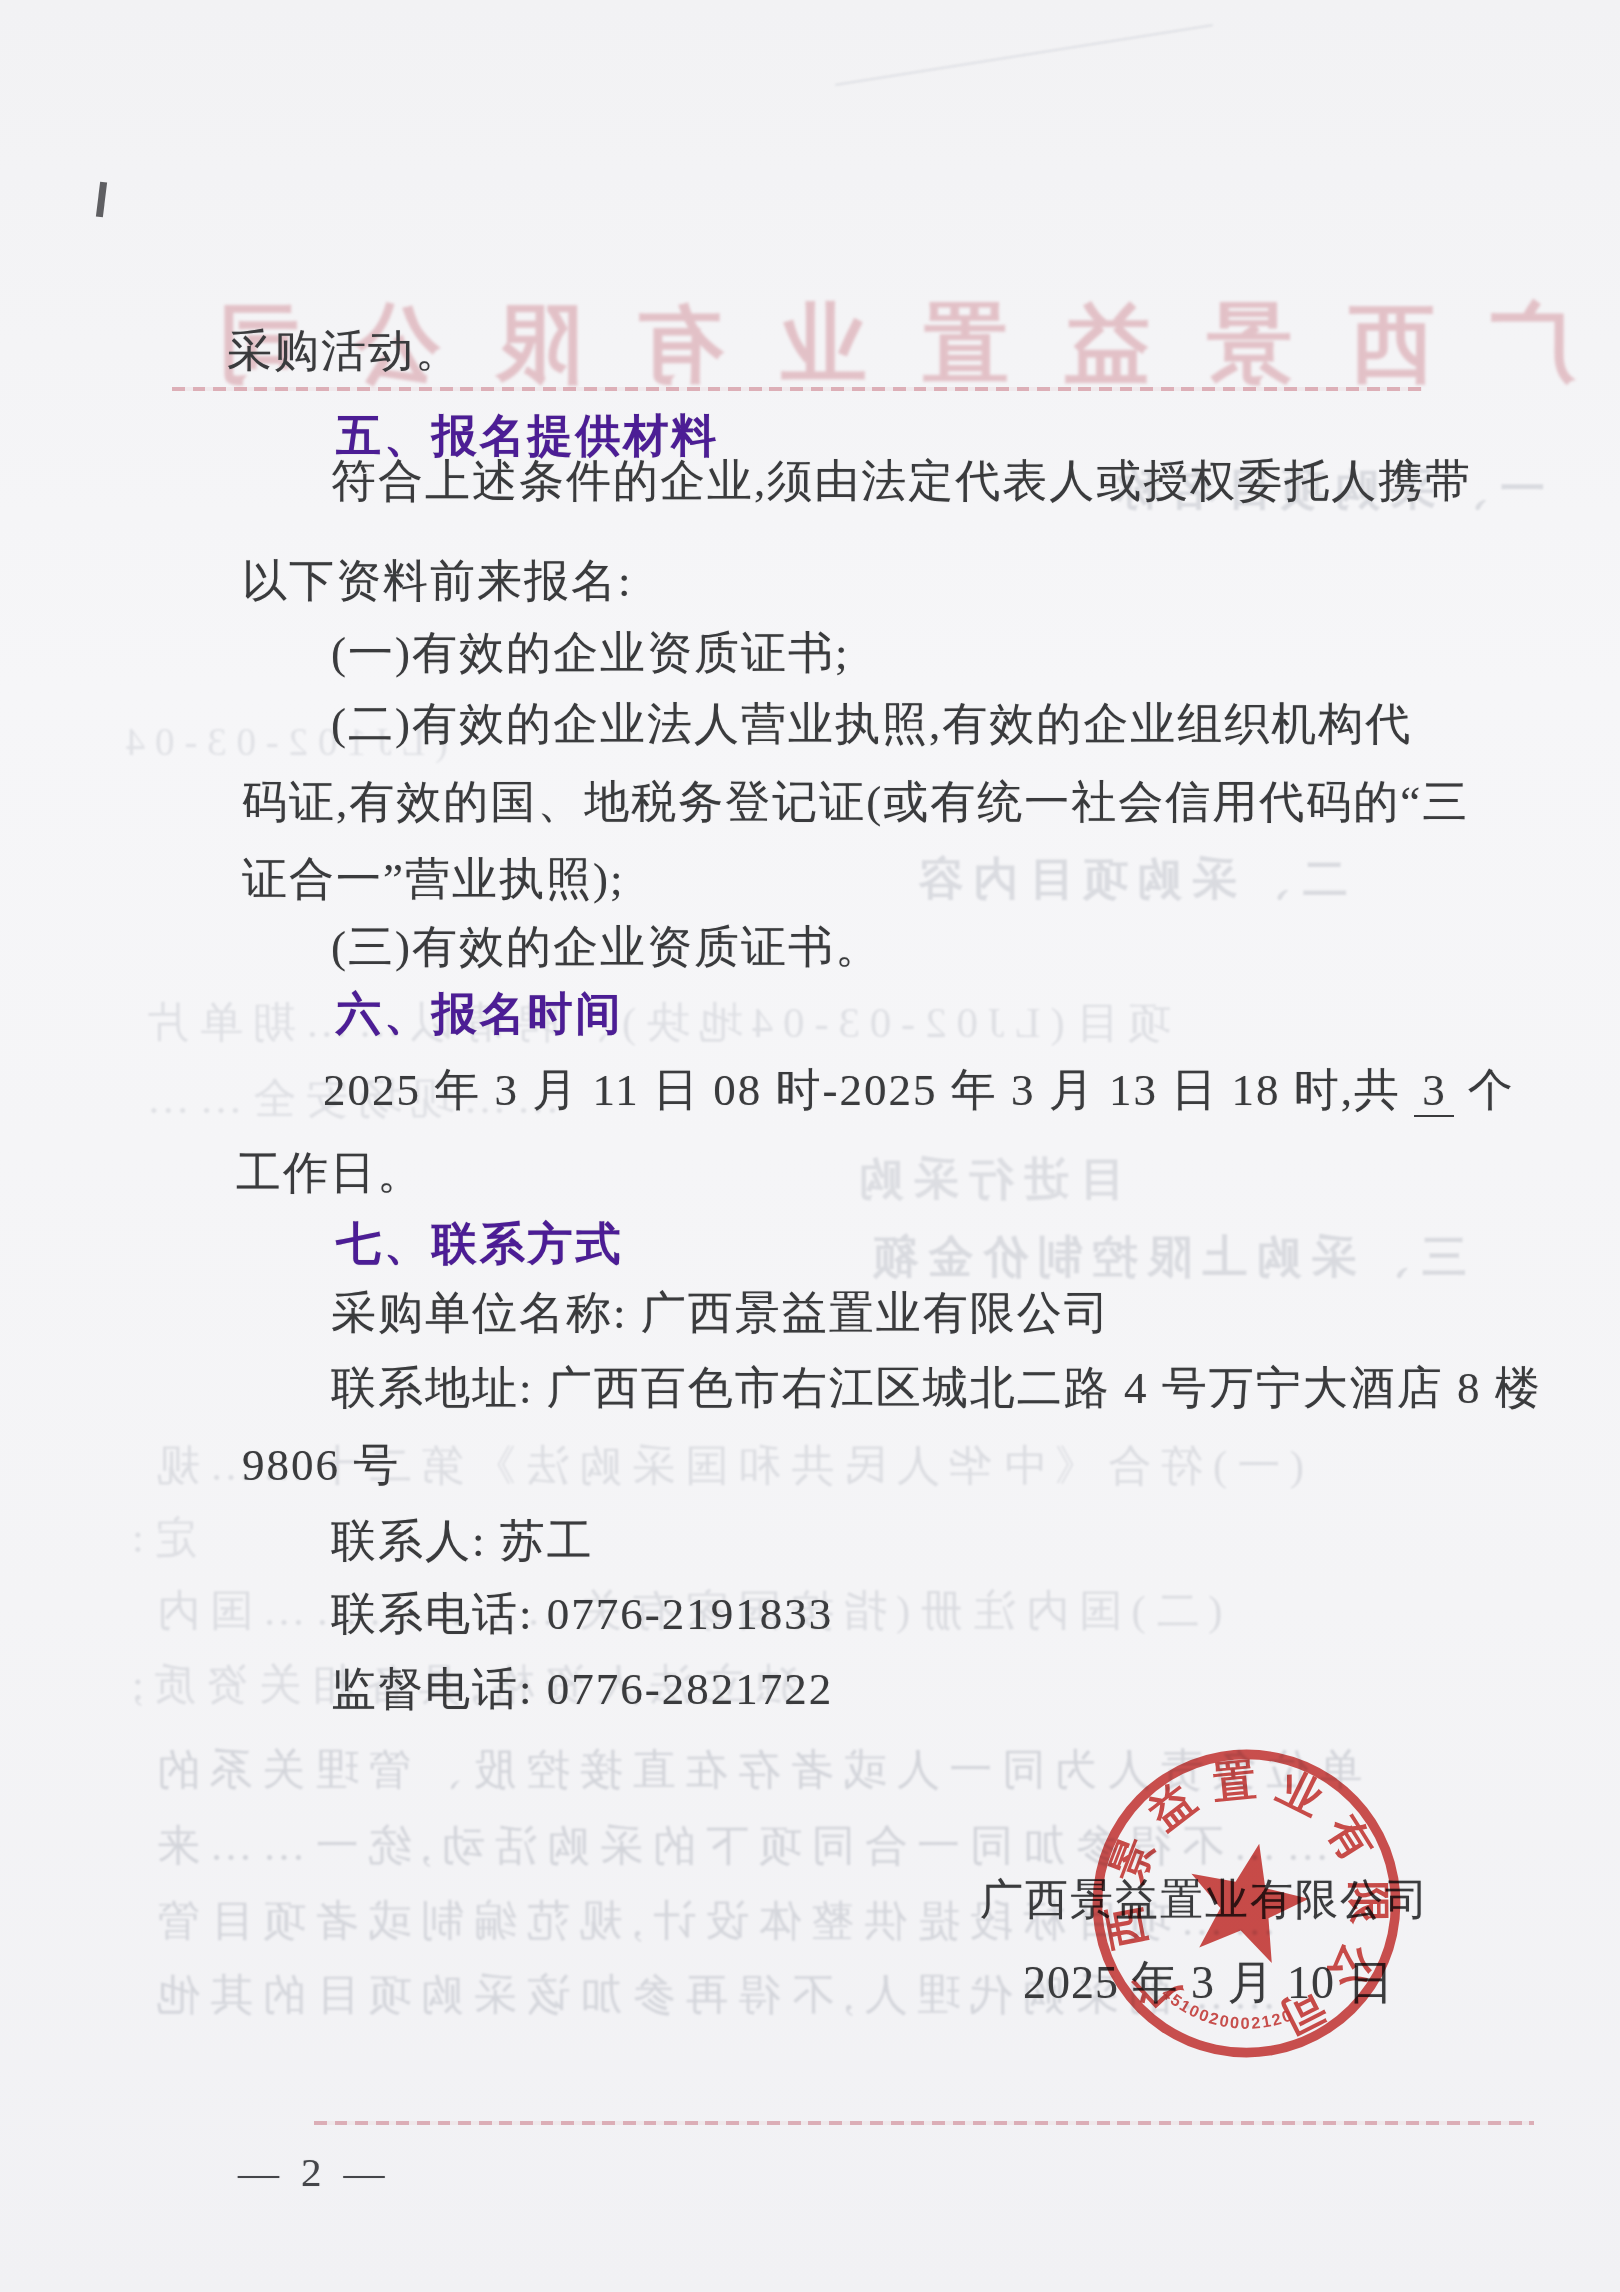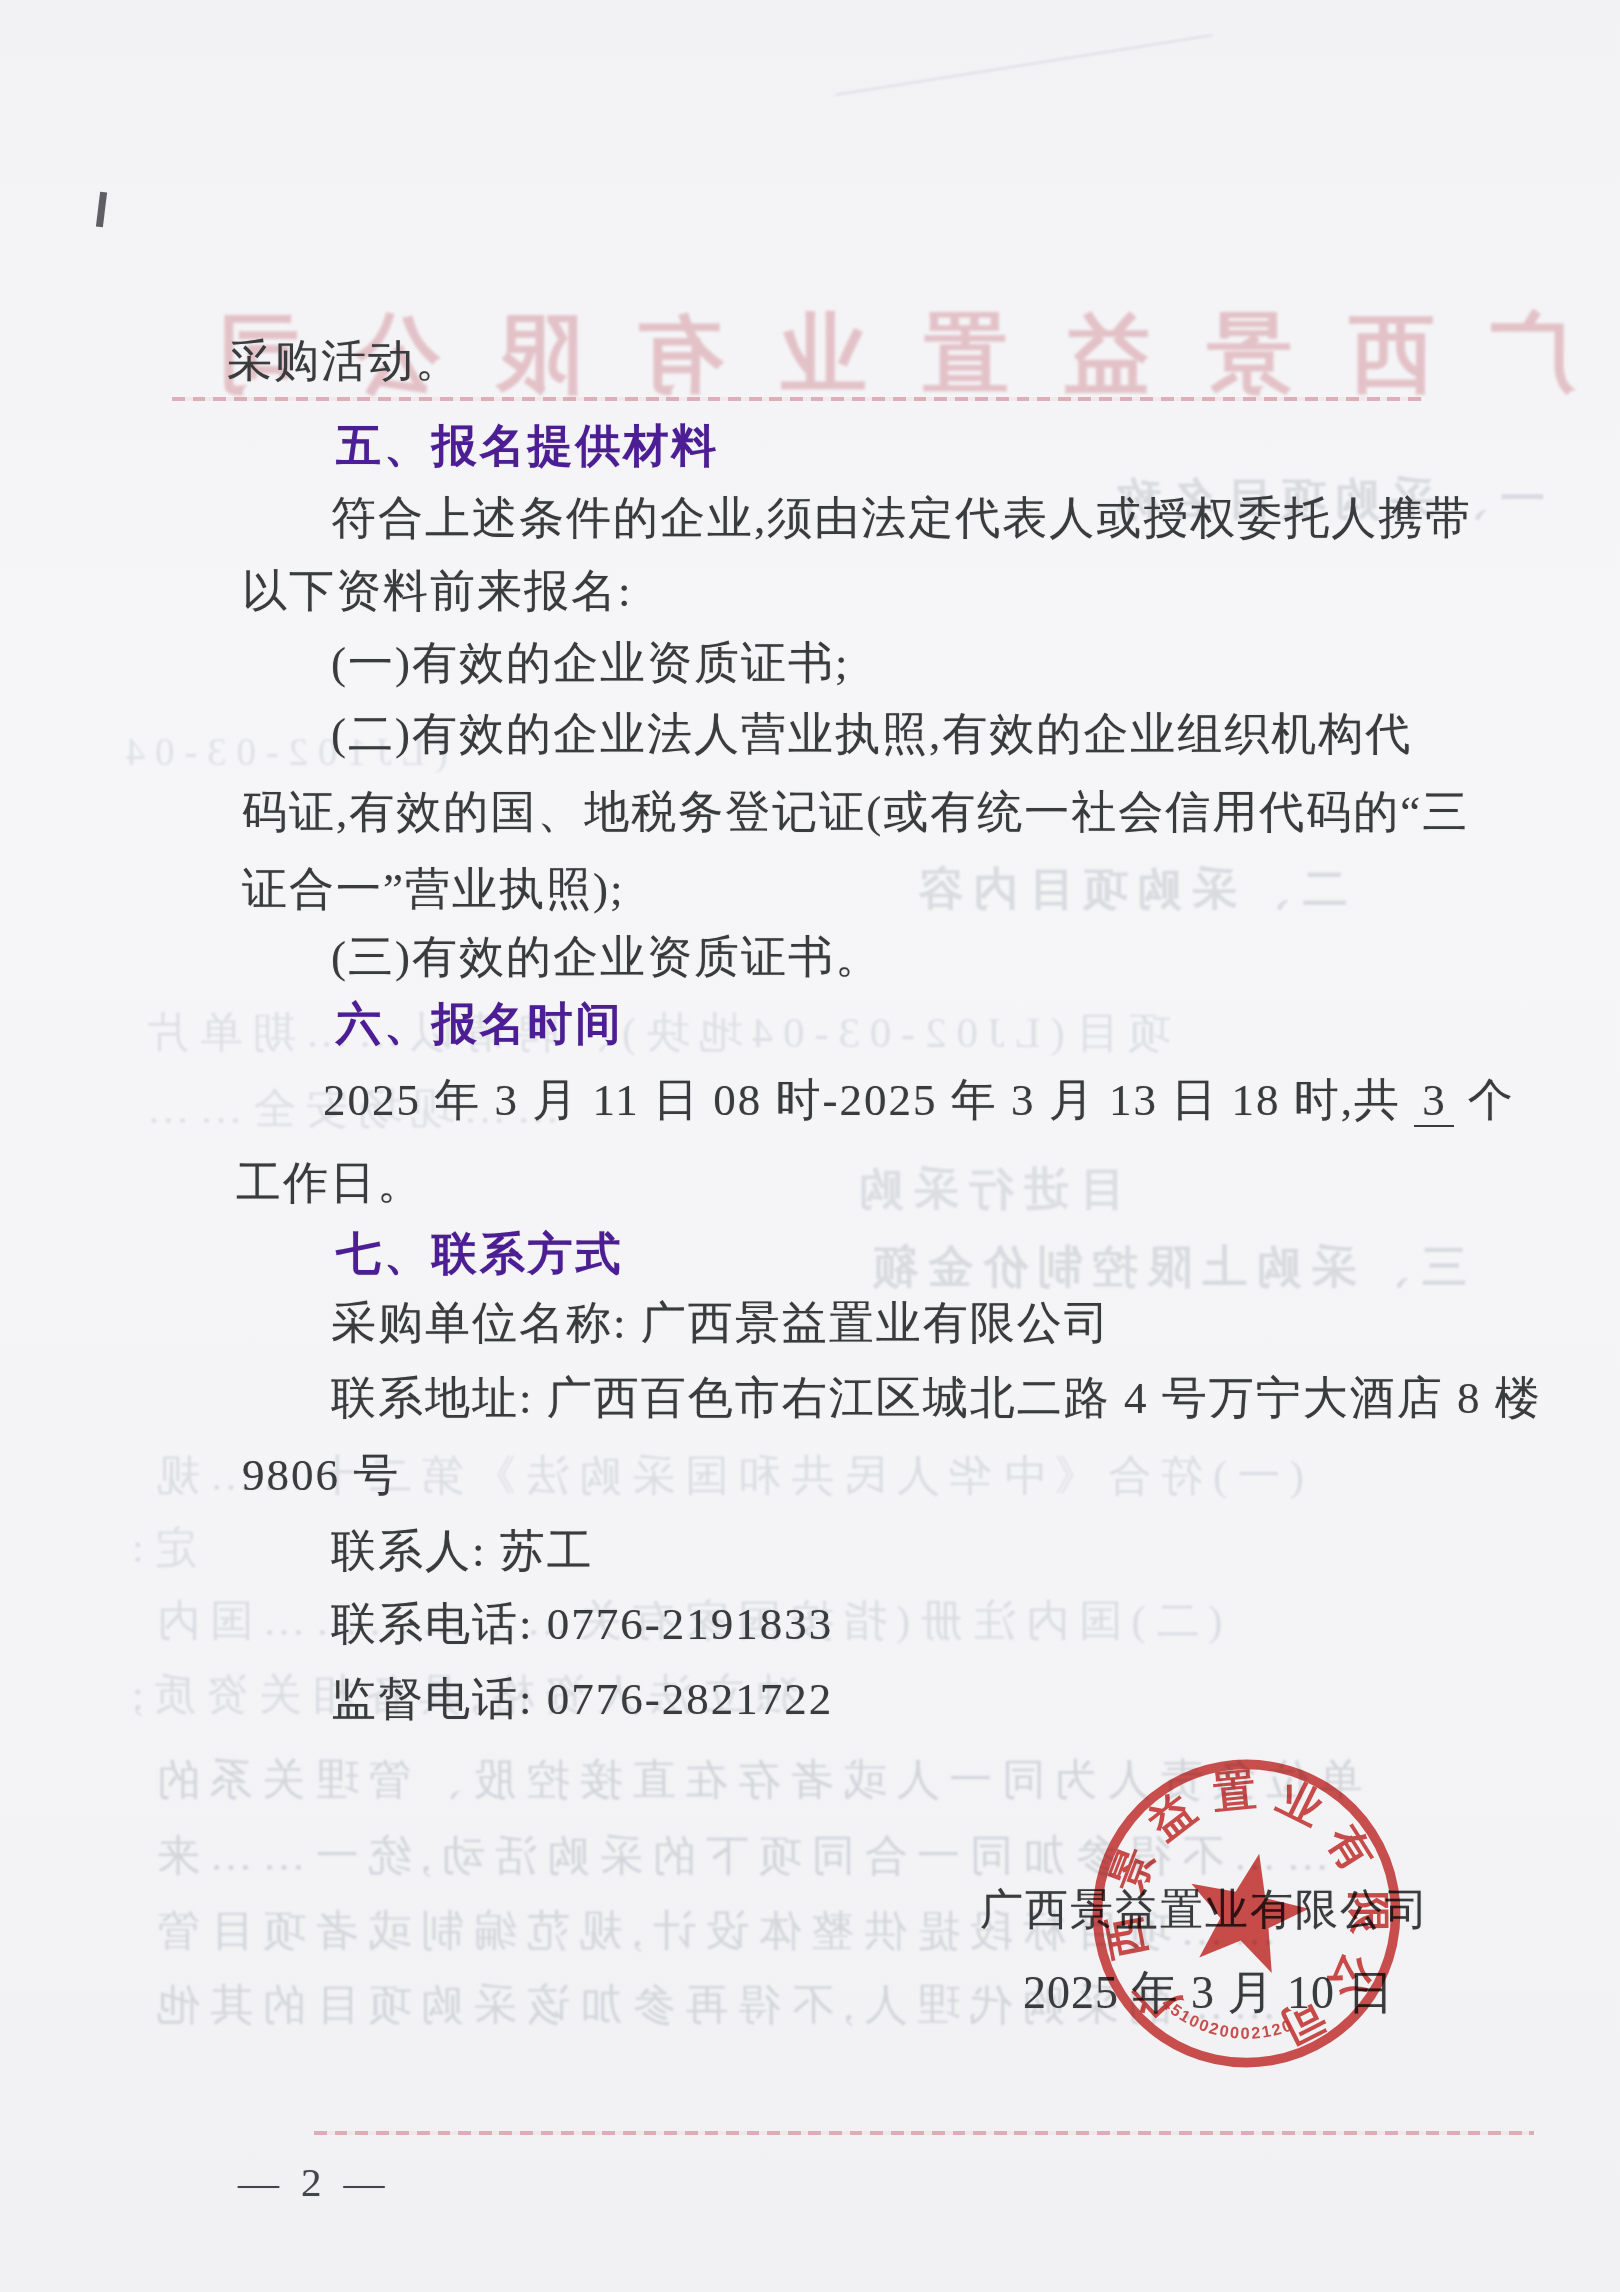--- a/index.html
+++ b/index.html
@@ -6,7 +6,7 @@
   body{width:1620px;height:2293px;position:relative;overflow:hidden;
        background:linear-gradient(180deg,#f2f2f4 0%,#f6f6f8 30%,#f4f4f6 70%,#f1f1f4 100%);
        font-family:"Liberation Serif","DejaVu Serif",serif;}
-  .page{position:absolute;inset:0;margin-top:10px;}
+  .page{position:absolute;inset:0;}
   .line{position:absolute;white-space:nowrap;font-size:45px;line-height:1.18;
         color:#3a3b3d;letter-spacing:2px;text-shadow:0 0 1px rgba(60,60,62,.35);}
   .hd{font-family:Liberation Serif, serif;font-weight:700;color:#4c1d95;letter-spacing:2.9px;}

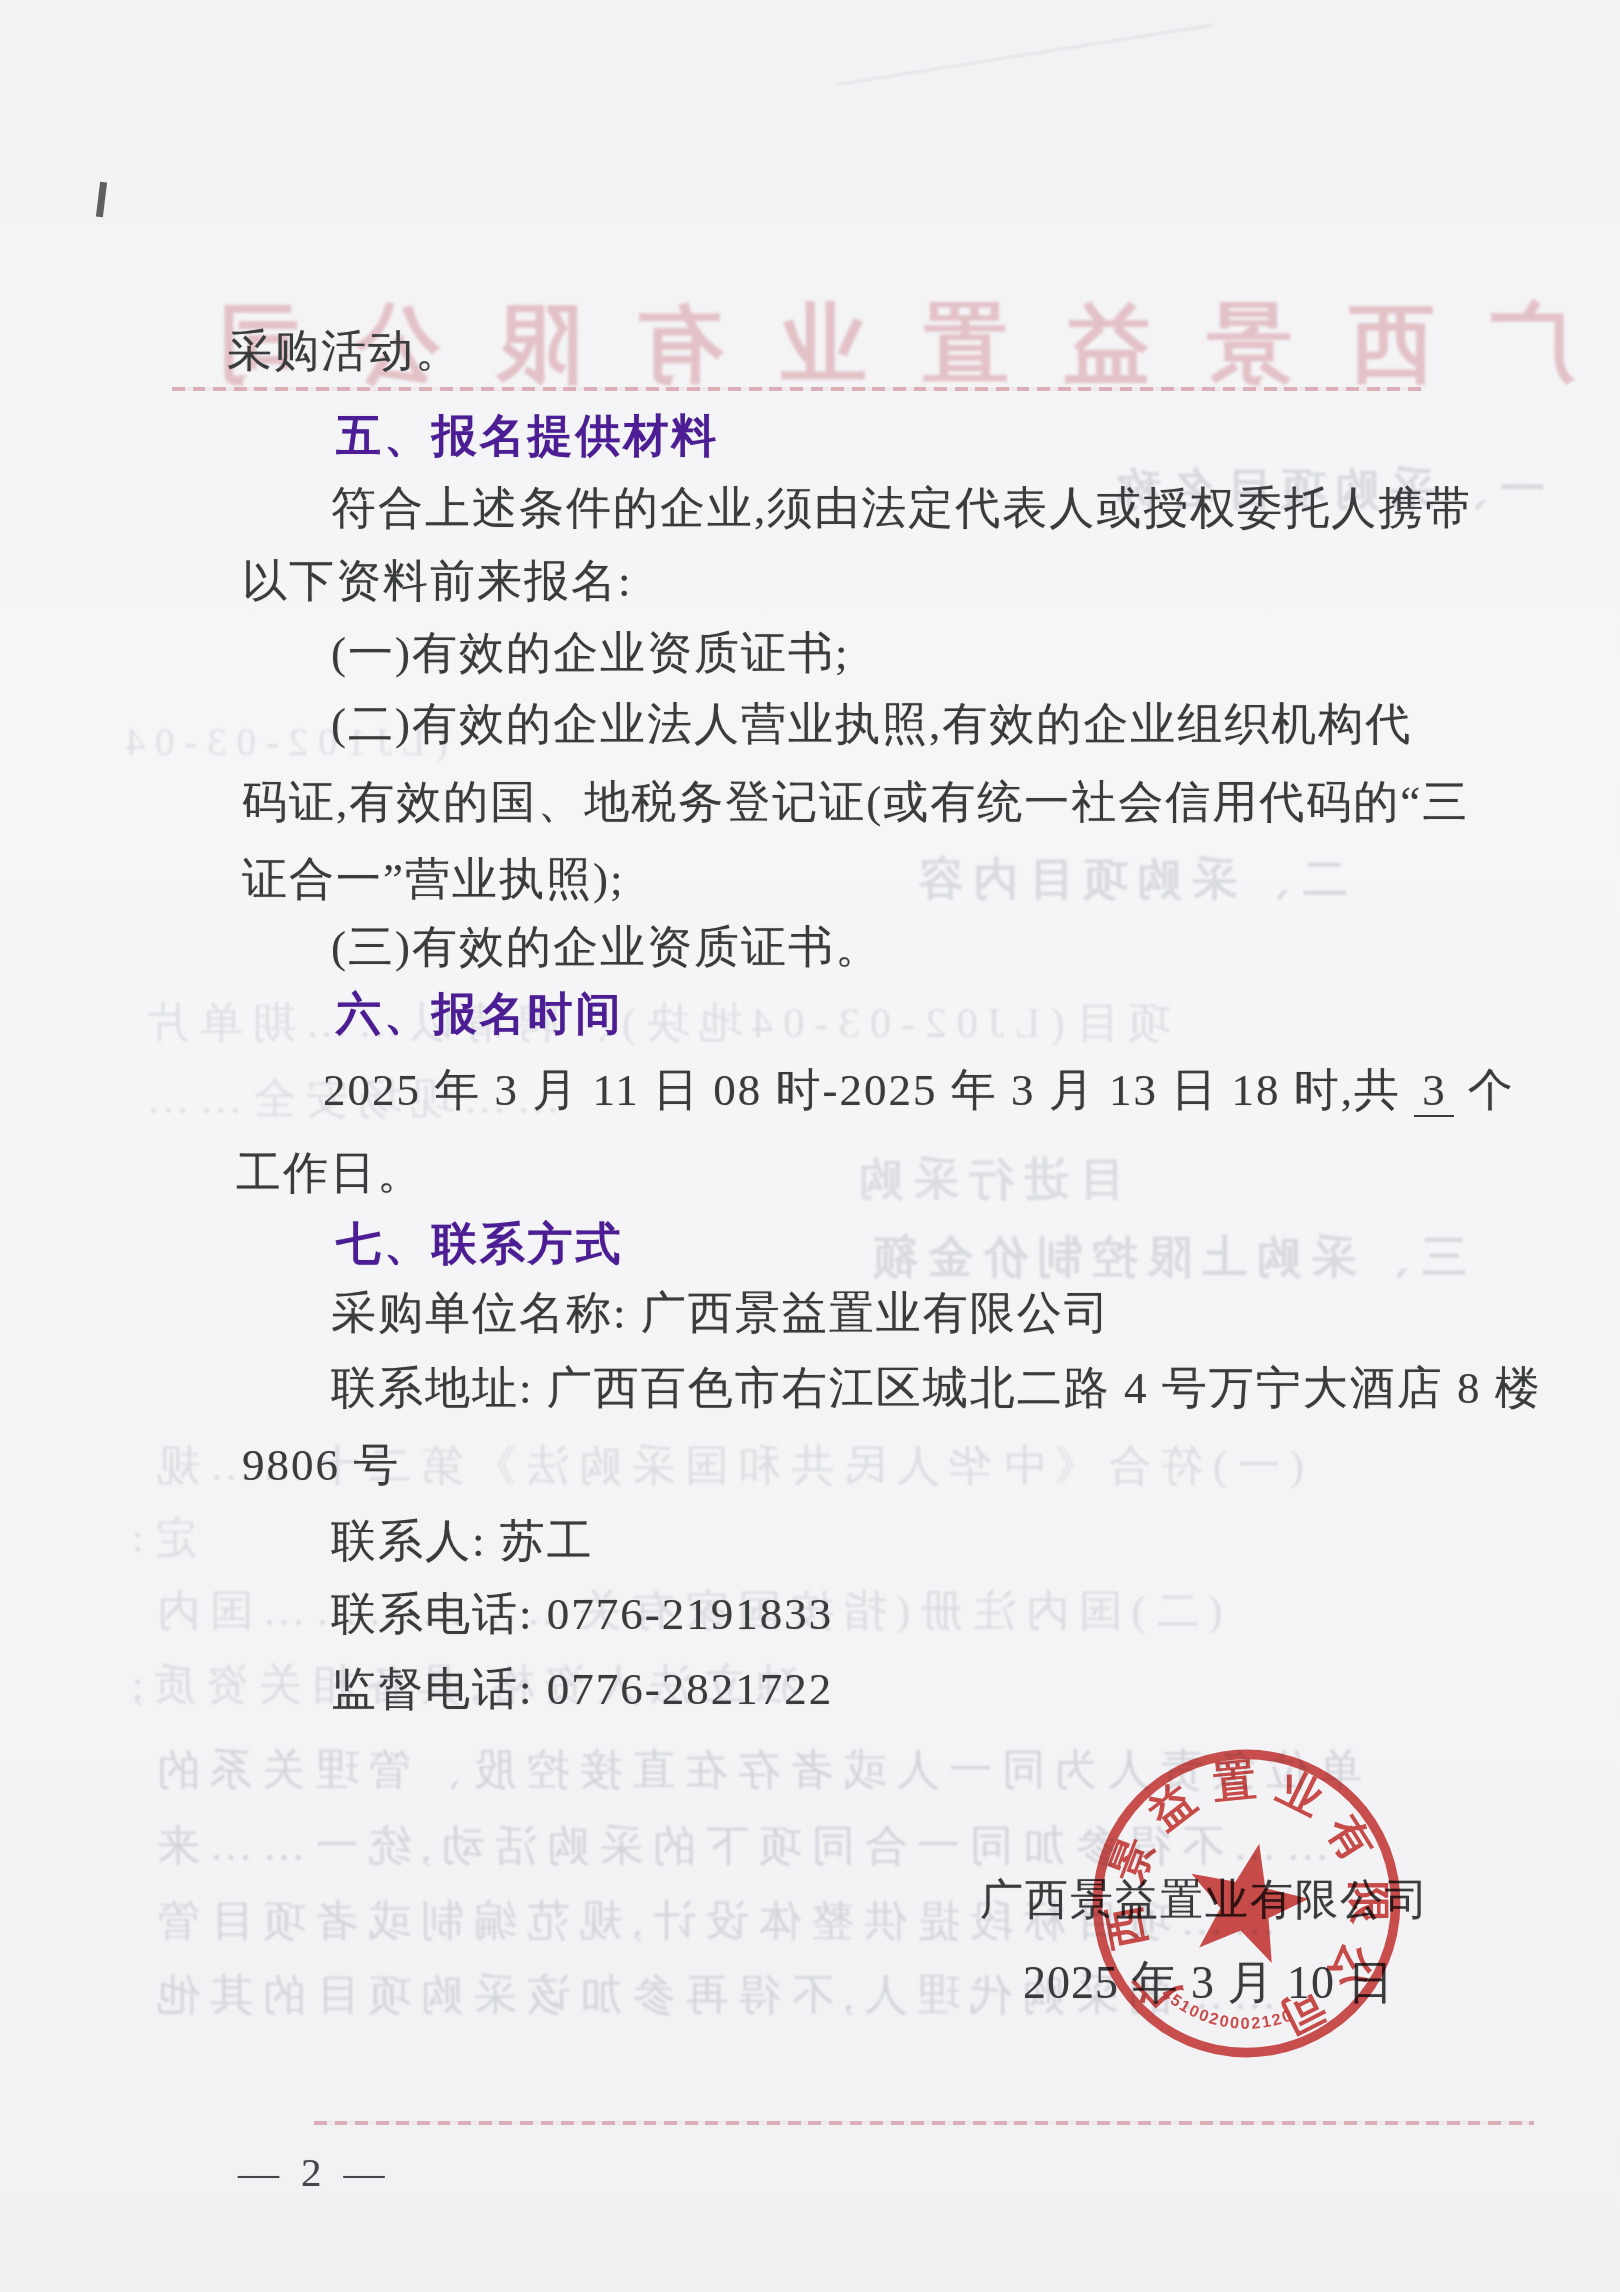--- a/index.html
+++ b/index.html
@@ -58,7 +58,7 @@
   <div class="line" style="left:227px;top:325px;">采购活动。</div>
 
   <div class="line hd" style="left:336px;top:410px;">五、报名提供材料</div>
-  <div class="line" style="left:331px;top:482px;">符合上述条件的企业,须由法定代表人或授权委托人携带</div>
+  <div class="line" style="left:331px;top:455px;">符合上述条件的企业,须由法定代表人或授权委托人携带</div>
   <div class="line" style="left:242px;top:555px;">以下资料前来报名:</div>
 
   <div class="line" style="left:331px;top:627px;">(一)有效的企业资质证书;</div>

